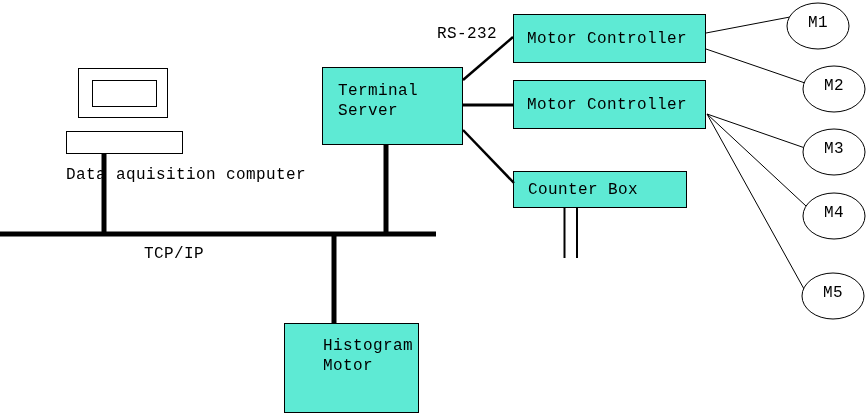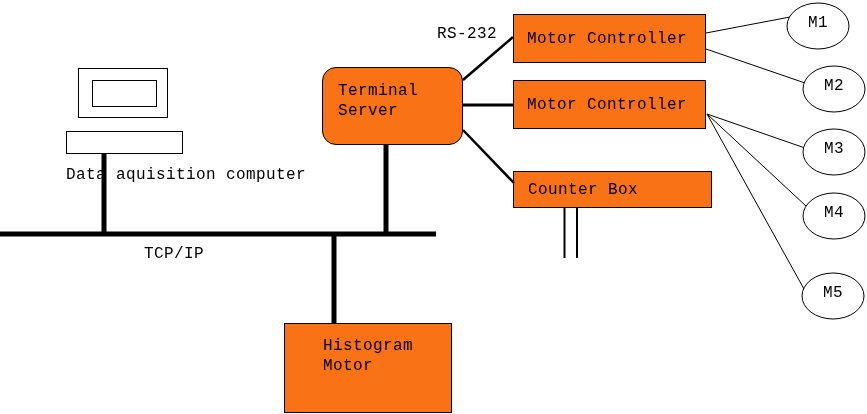--- a/index.html
+++ b/index.html
@@ -24,7 +24,7 @@
   .box {
     position: absolute;
     border: 1px solid #000000;
-    background: #f97316;
+    background: #5eead4;
     box-sizing: border-box;
     z-index: 1;
     line-height: 20px;

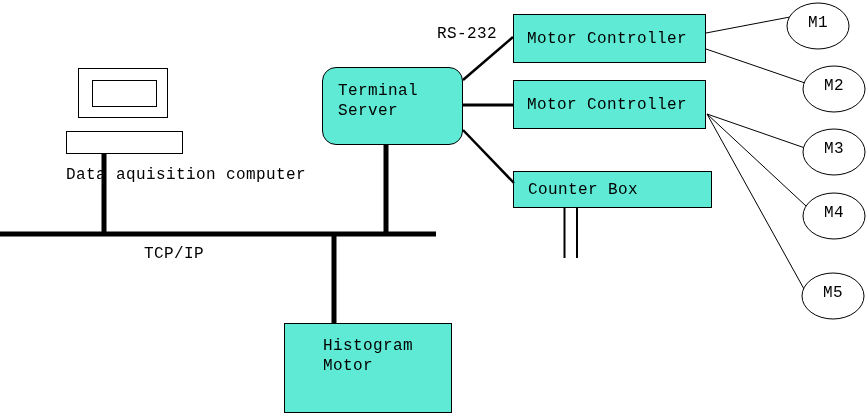--- a/index.html
+++ b/index.html
@@ -67,7 +67,7 @@
   <div class="label" style="left:144px; top:244px;">TCP/IP</div>
   <div class="label" style="left:437px; top:24px;text-align:right;">RS-232</div>
 
-  <div class="box" style="left:322px; top:67px; width:141px; height:78px; padding:13px 0 0 15px;border-radius:14px;">
+  <div class="box" style="left:322px; top:67px; width:141px; height:78px; padding:13px 0 0 15px;">
     <div>Terminal</div>
     <div>Server</div>
   </div>

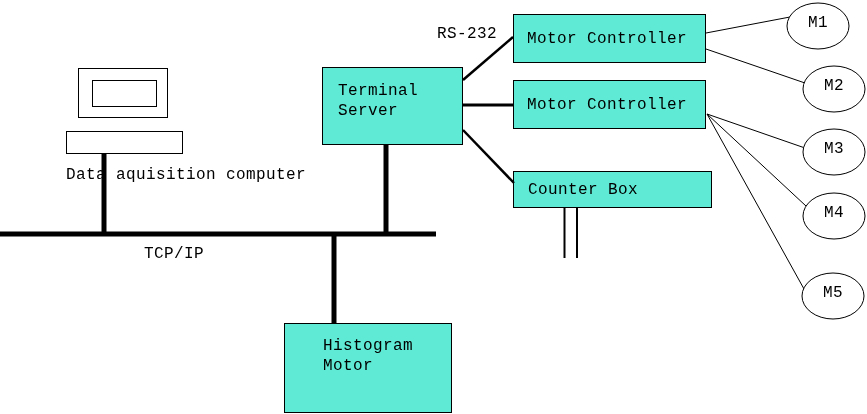--- a/index.html
+++ b/index.html
@@ -80,7 +80,7 @@
     <span>Motor Controller</span>
   </div>
 
-  <div class="box center-v" style="left:513px; top:171px; width:199px; height:37px; padding-left:14px;">
+  <div class="box center-v" style="left:513px; top:171px; width:174px; height:37px; padding-left:14px;">
     <span>Counter Box</span>
   </div>
 

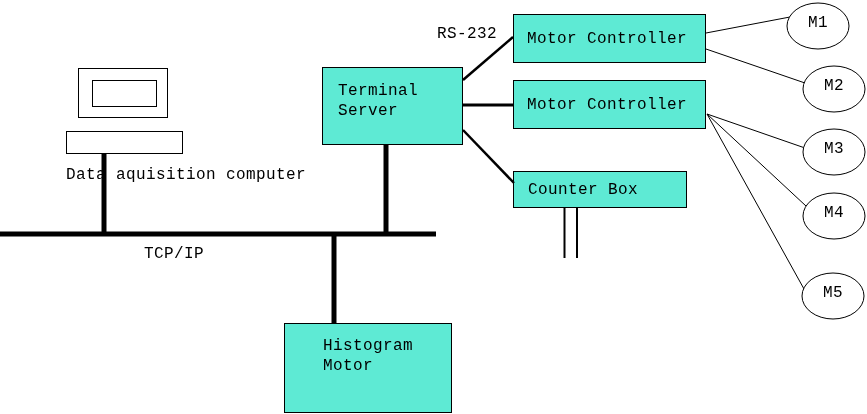--- a/index.html
+++ b/index.html
@@ -85,7 +85,7 @@
   </div>
 
 
-  <div class="box" style="left:284px; top:323px; width:168px; height:90px; padding:12px 0 0 38px;">
+  <div class="box" style="left:284px; top:323px; width:135px; height:90px; padding:12px 0 0 38px;">
     <div>Histogram</div>
     <div>Motor</div>
   </div>

